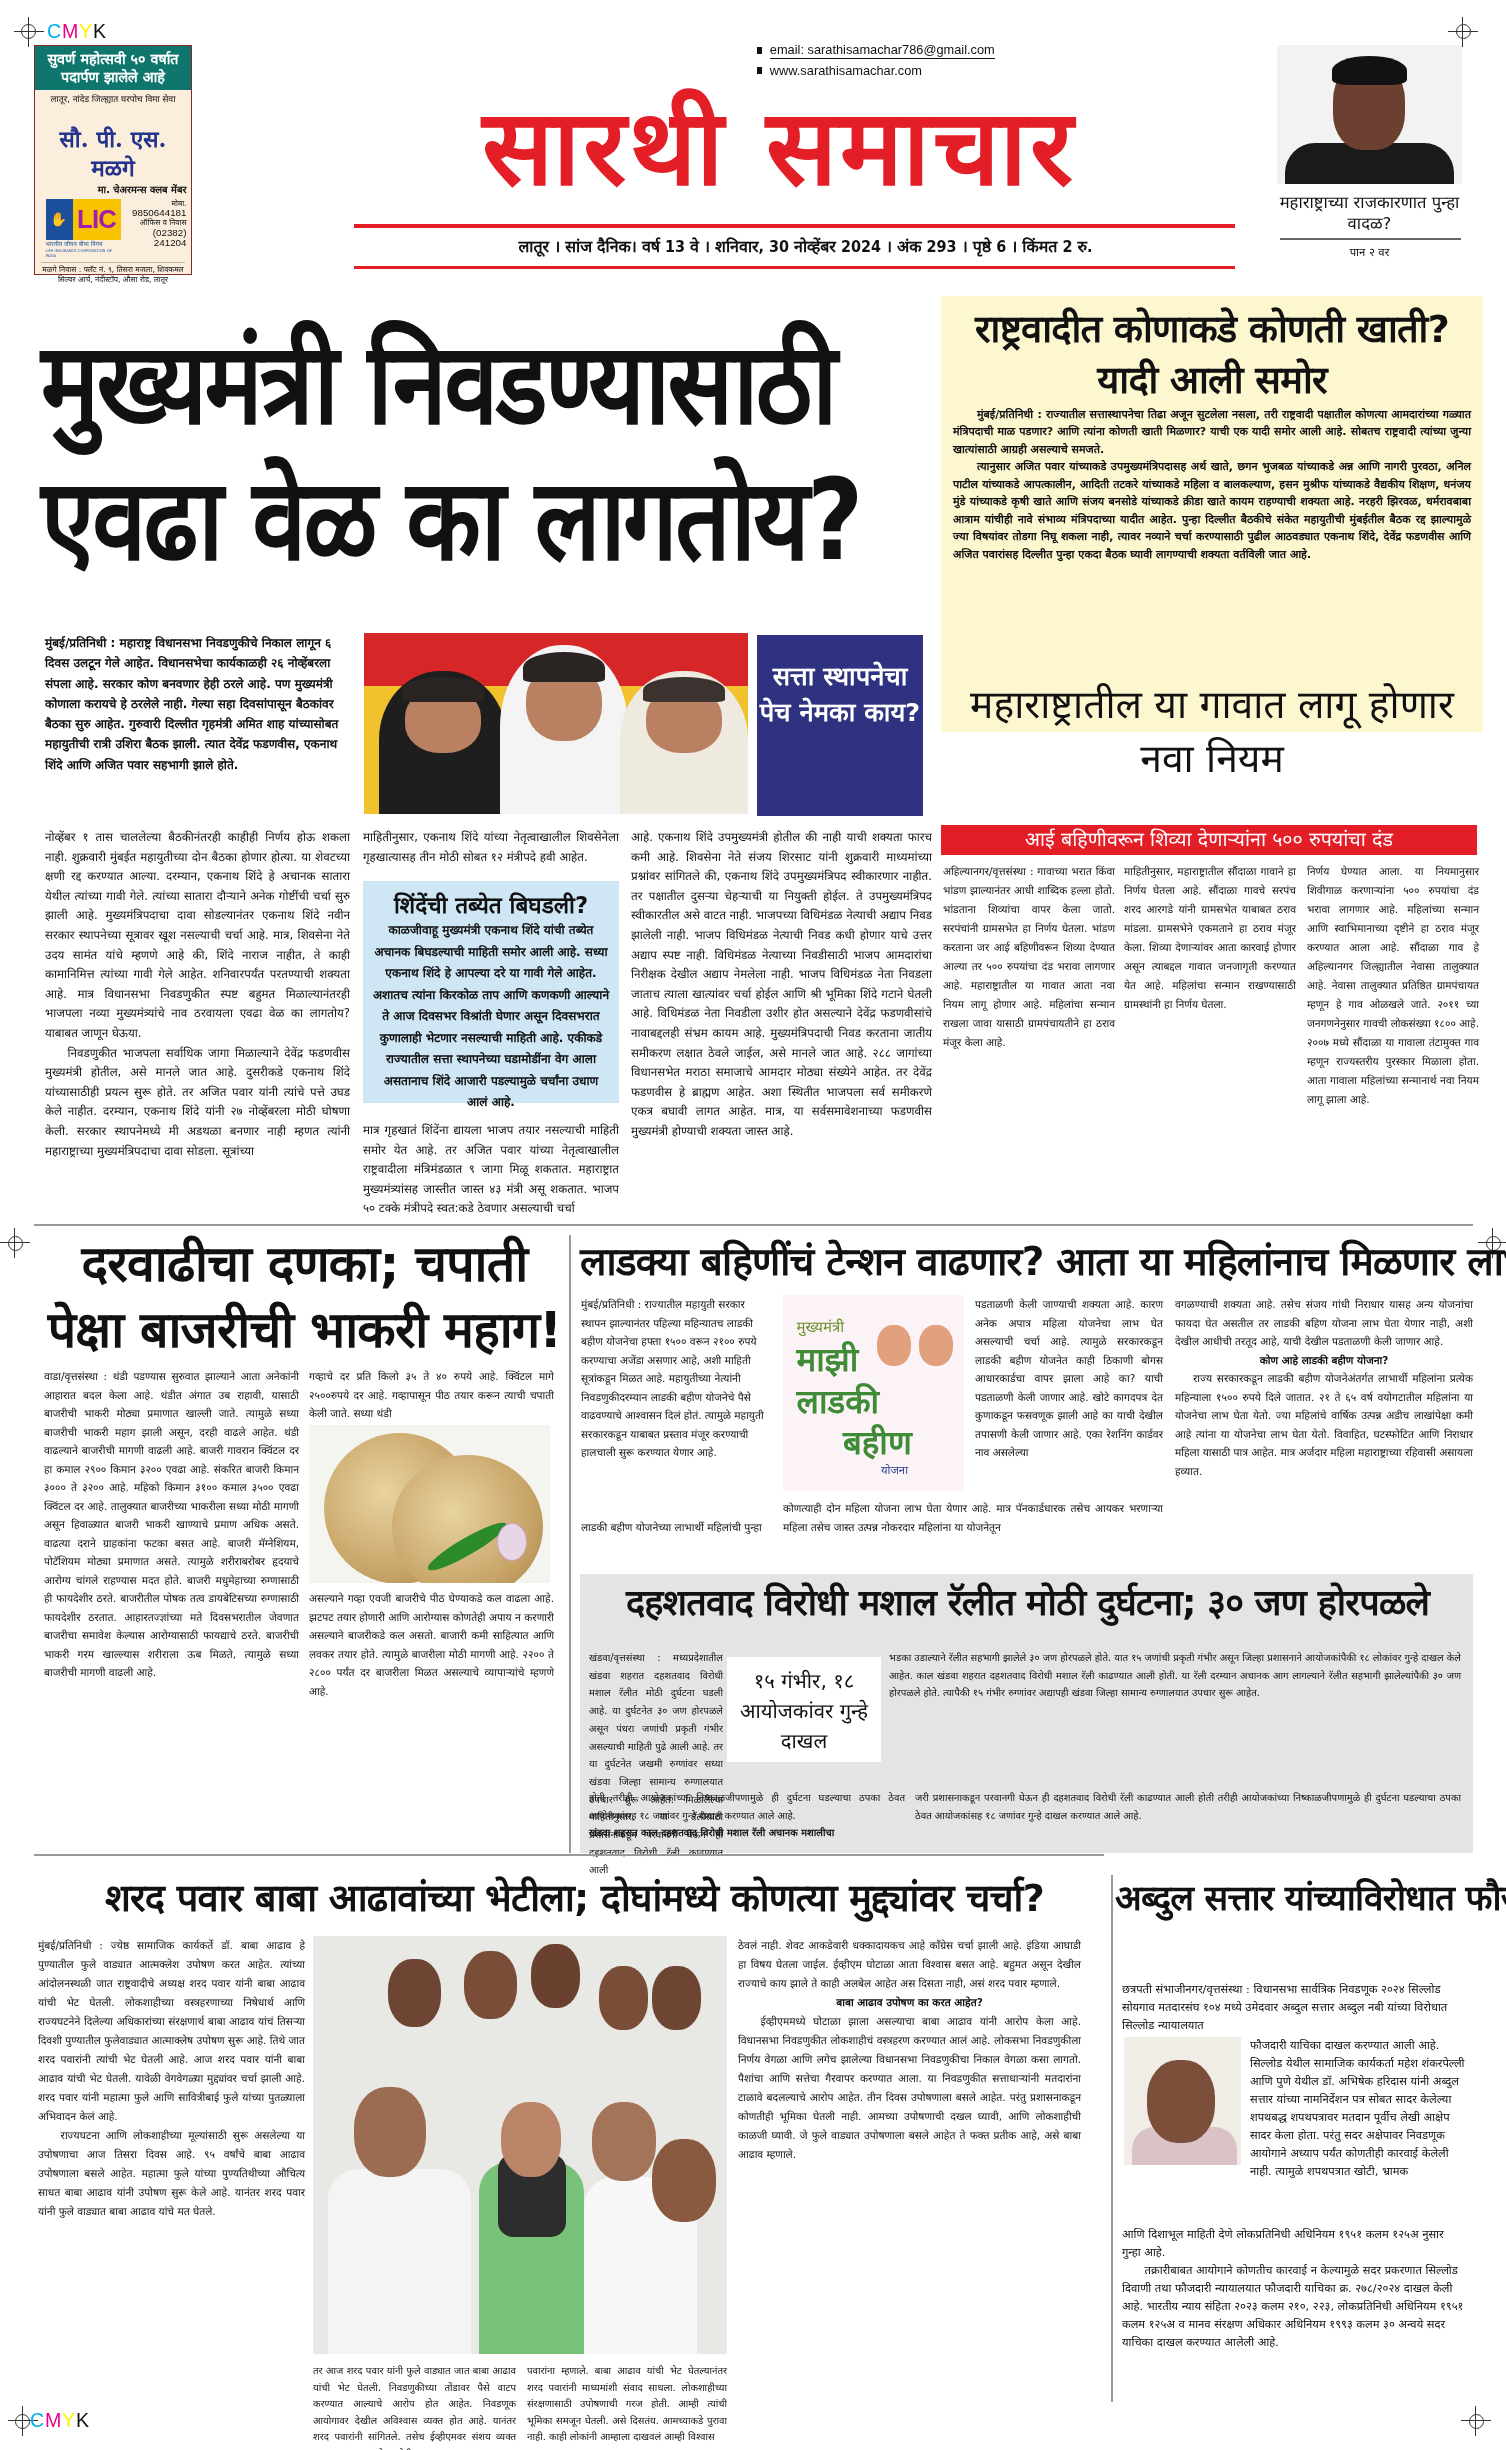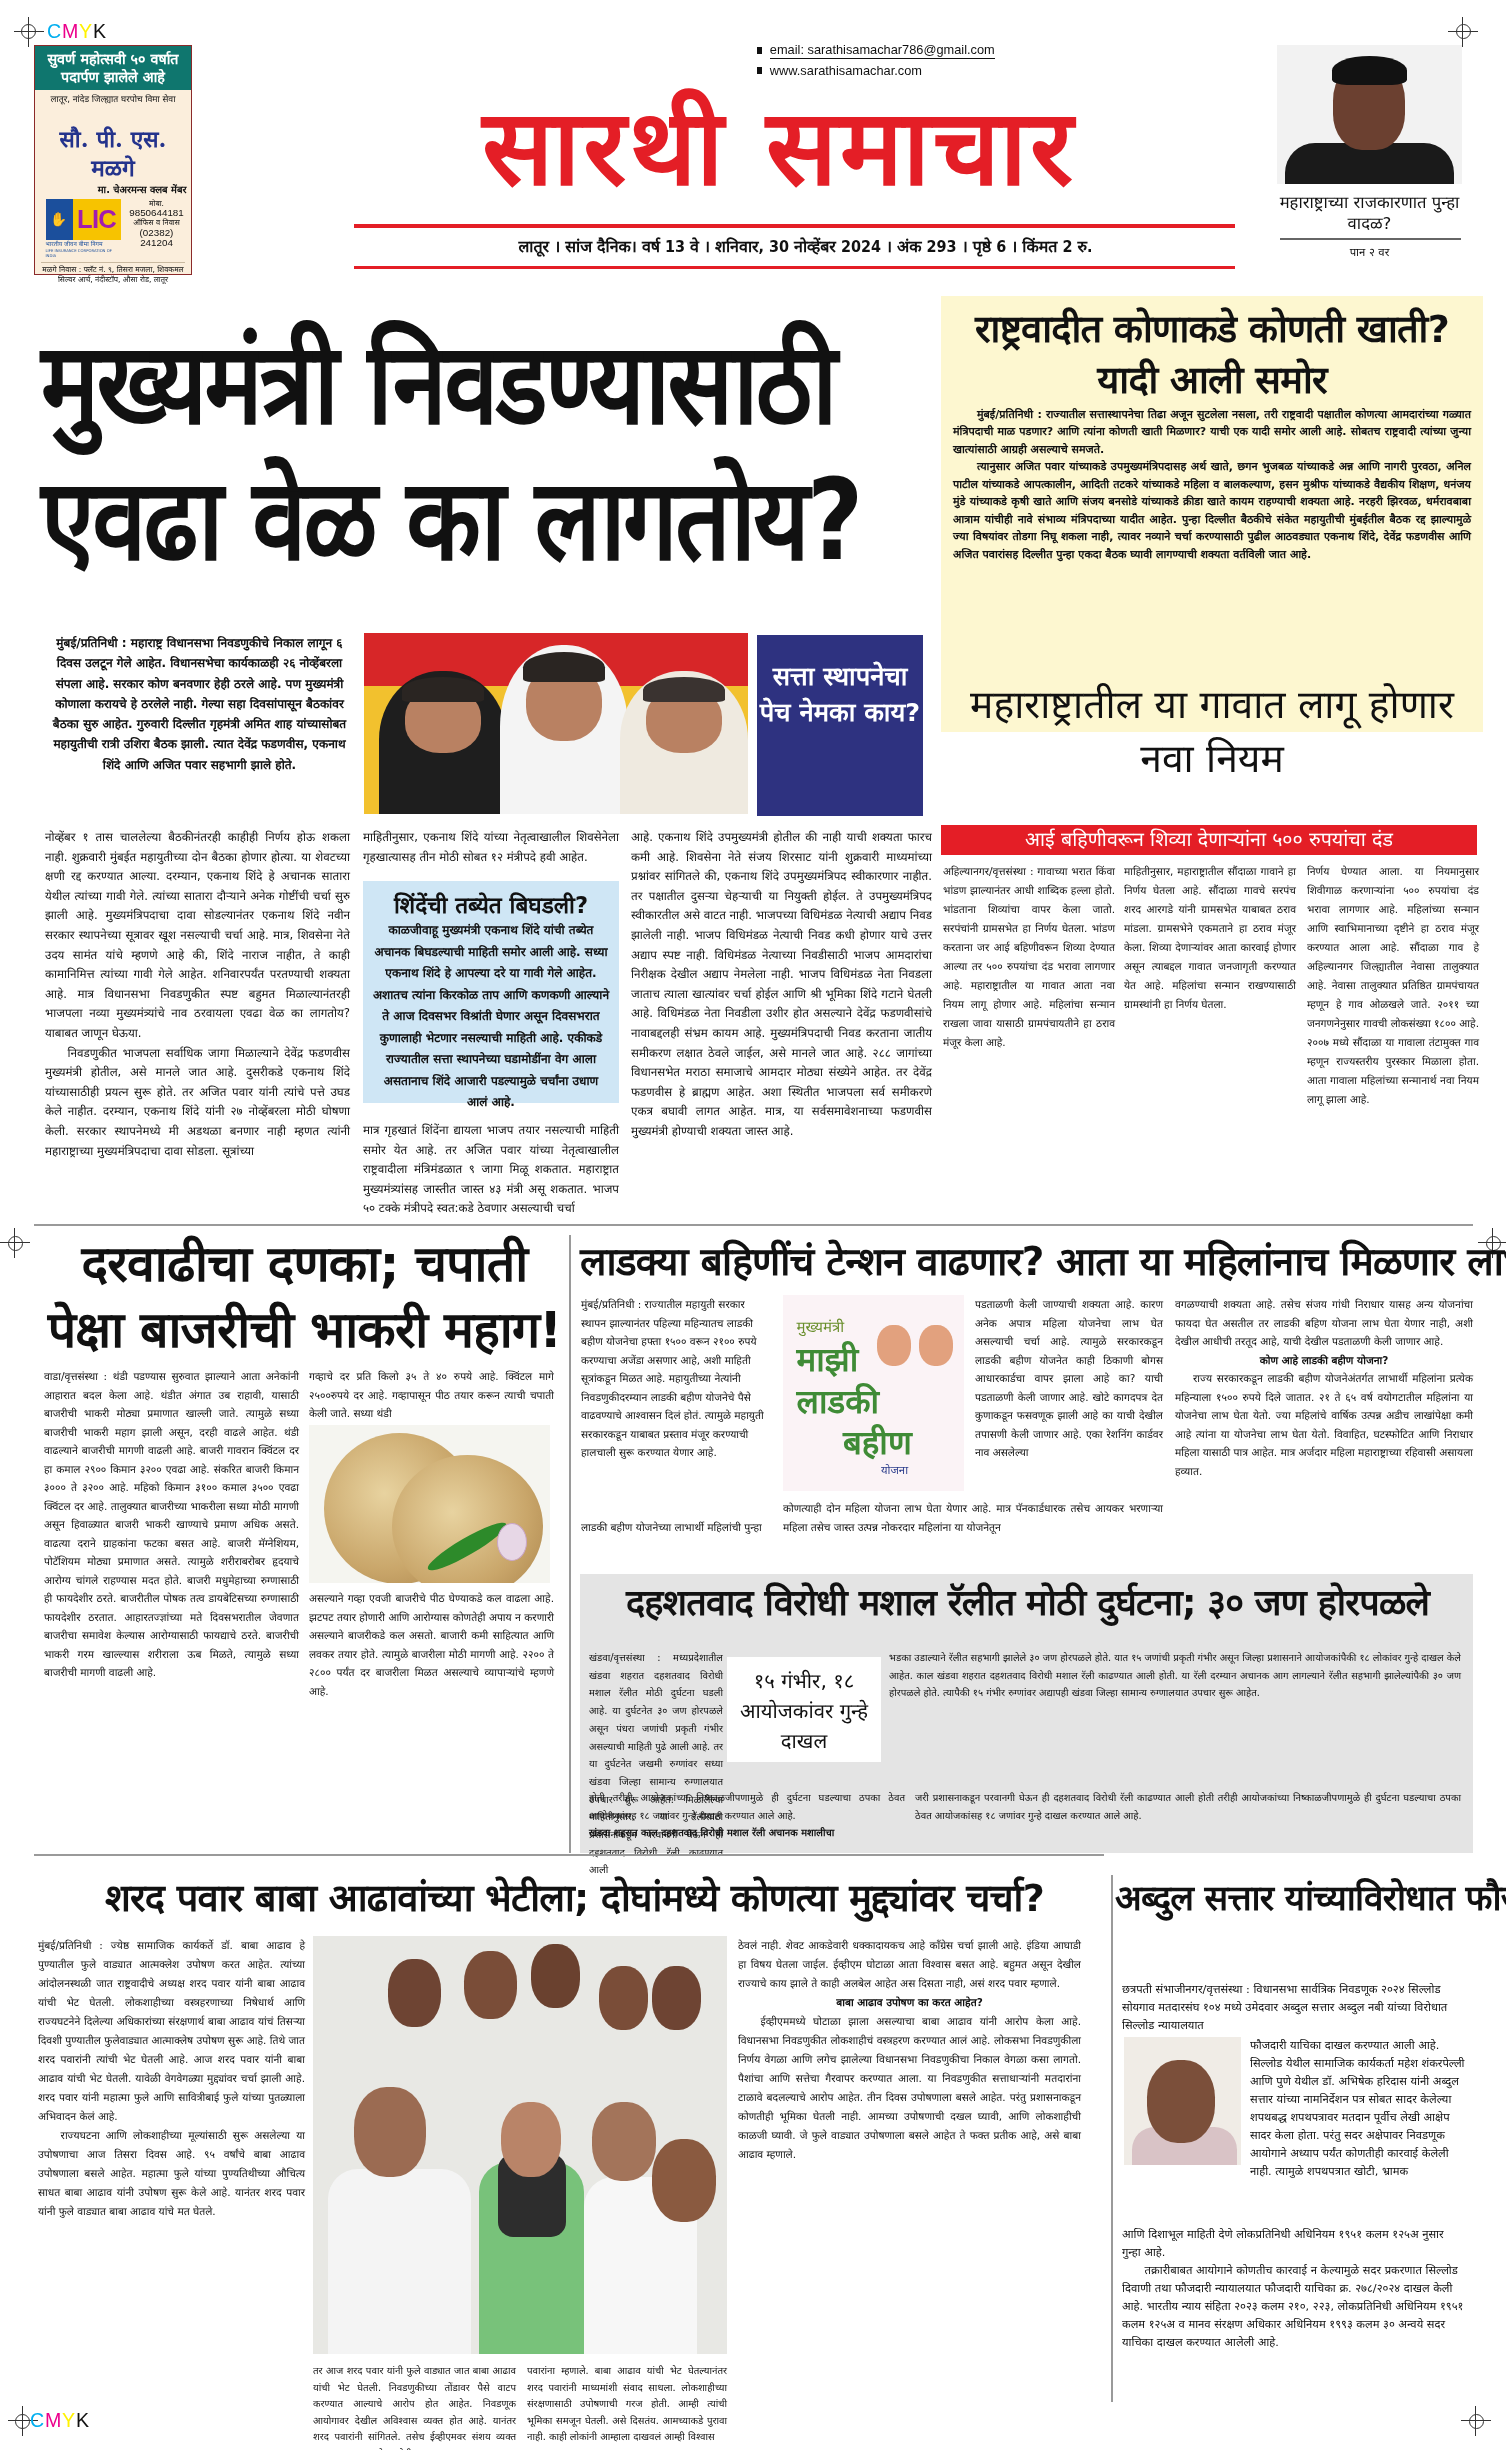--- a/index.html
+++ b/index.html
@@ -26,7 +26,7 @@
   .lic-txt { flex: 1; background: #f7c300; color: #a21caf; font-family: "Liberation Sans", sans-serif; font-weight: bold; font-size: 25.6px; display: flex; align-items: center; justify-content: center; letter-spacing: -0.8px; }
   .lic-cap1 { font-size: 6px; color: #1b4f9c; }
   .lic-cap2 { font-size: 3.8px; color: #1b4f9c; }
-  .ad-contact { text-align: center; font-size: 7.5px; line-height: 9.8px; flex: 1; }
+  .ad-contact { text-align: right; font-size: 7.5px; line-height: 9.8px; flex: 1; }
   .ad-contact .ph { font-family: "Liberation Sans", sans-serif; font-size: 9.8px; }
   .ad-addr { border-top: 0.8px solid #c9b9a0; margin: 4.5px 6px 0; padding-top: 2.3px; text-align: center; font-size: 7.5px; line-height: 9.8px; }
 

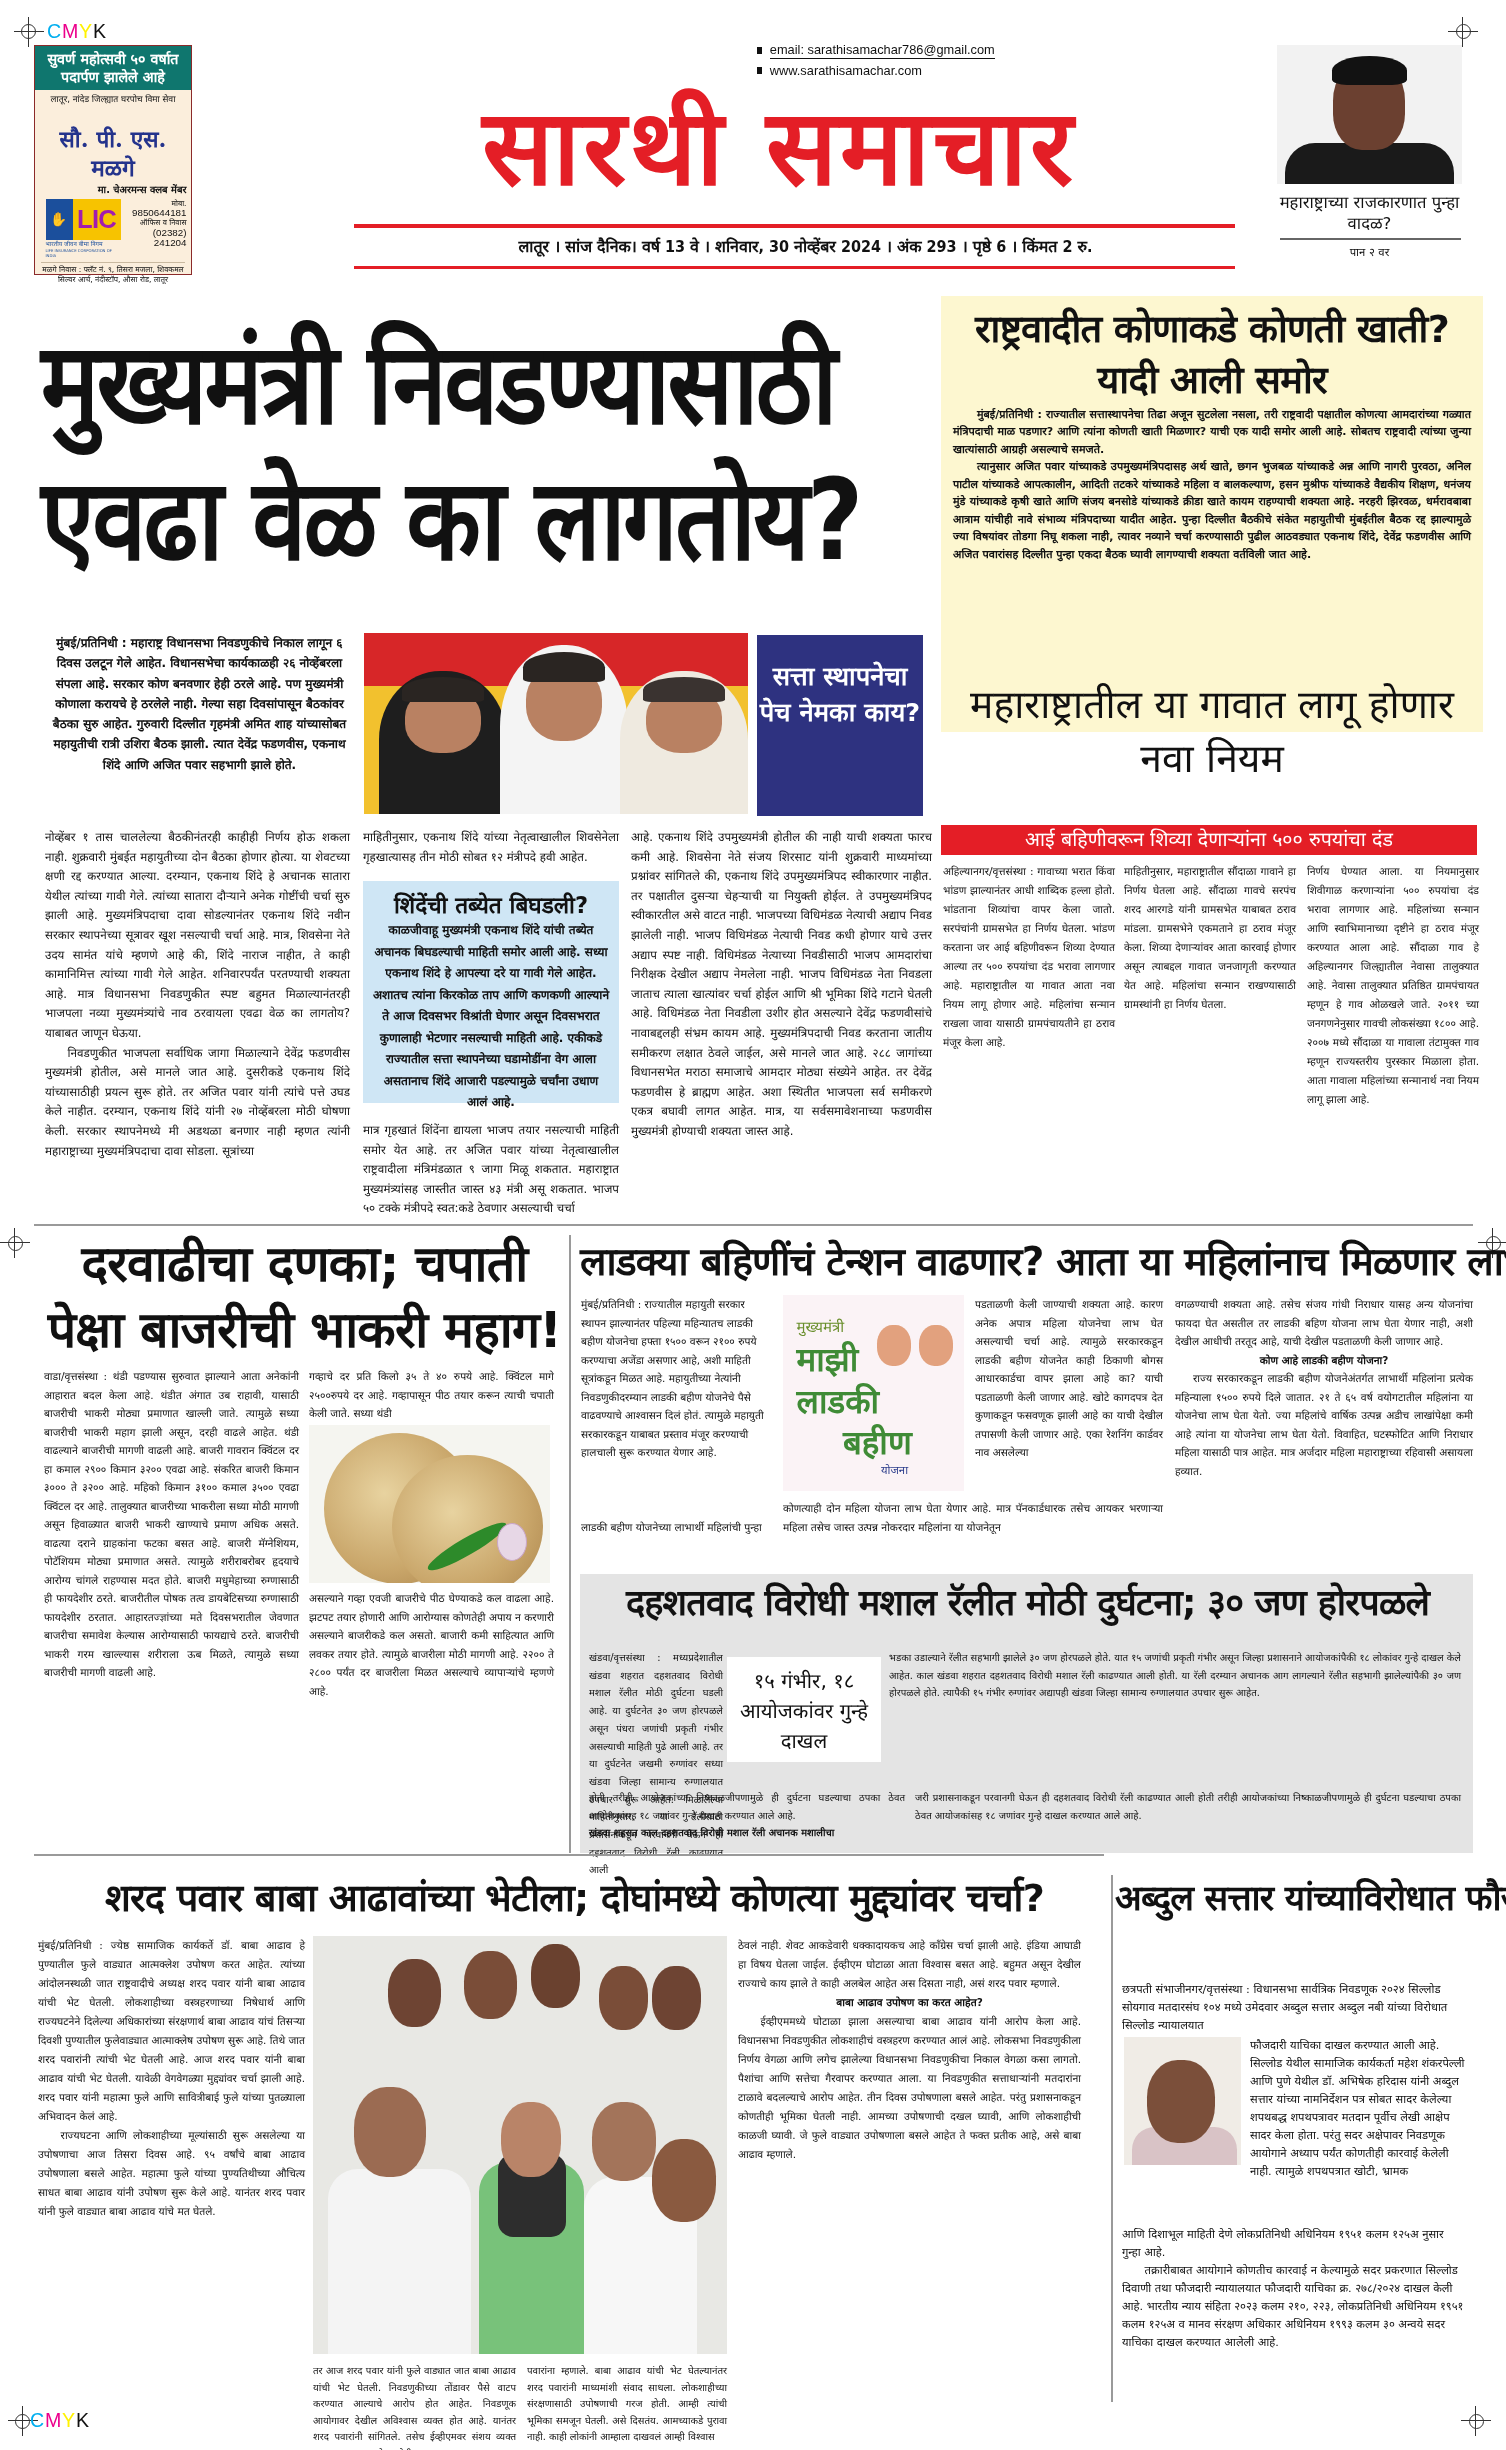--- a/index.html
+++ b/index.html
@@ -48,7 +48,7 @@
 
   
   .lead-head { left: 41px; top: 316px; width: 889px; font-family: "DejaVu Sans", sans-serif; font-weight: bold; font-size: 113px; line-height: 136px; letter-spacing: -3px; transform: scaleX(0.86); transform-origin: left top; white-space: nowrap; }
-  .intro { left: 45px; top: 633px; width: 309px; font-size: 12px; line-height: 20.3px; text-align: center; font-weight: bold; }
+  .intro { left: 45px; top: 633px; width: 309px; font-size: 12px; line-height: 20.3px; text-align: left; font-weight: bold; }
   .leaders { left: 364px; top: 633px; width: 384px; height: 181px; background: #f2c12e; overflow: hidden; }
   .leaders .red { position: absolute; left: 0; top: 0; width: 100%; height: 53px; background: #d72628; }
   .leader { position: absolute; bottom: 0; border-radius: 48% 48% 0 0; }

